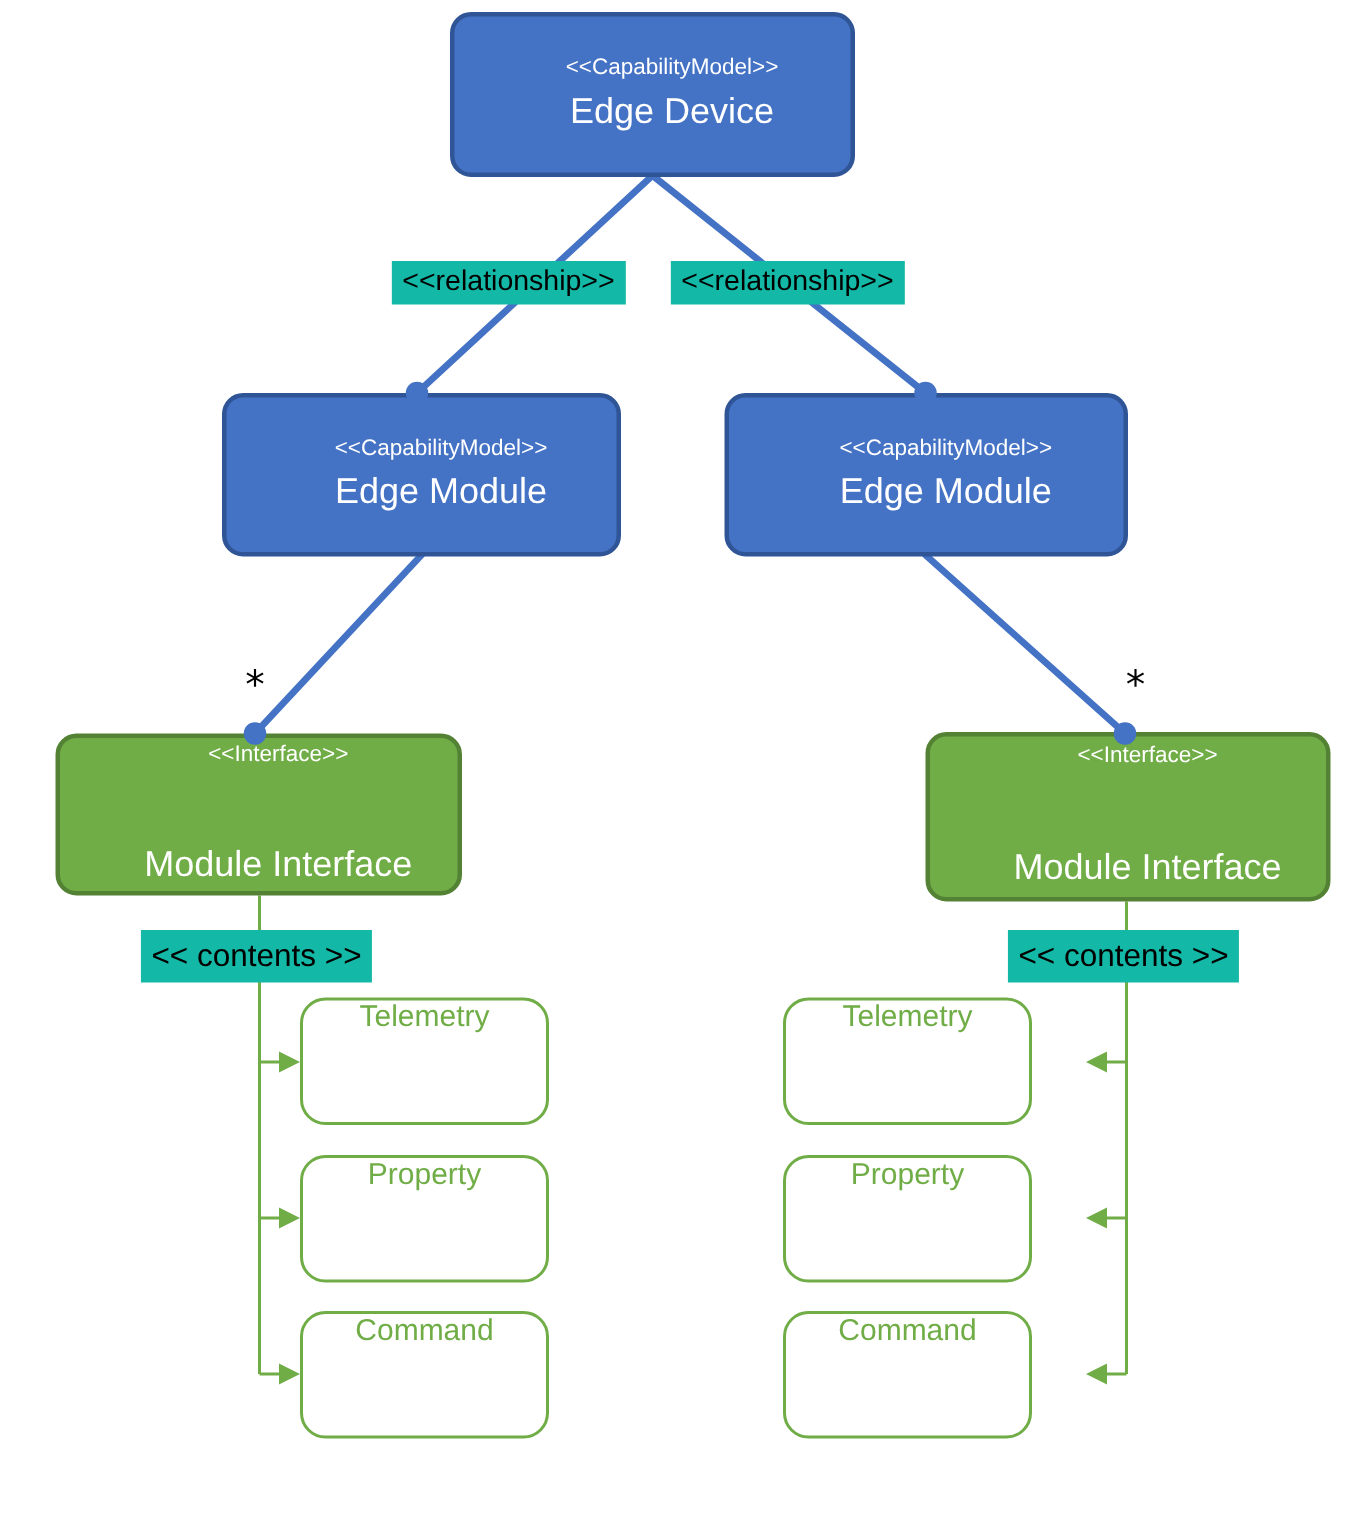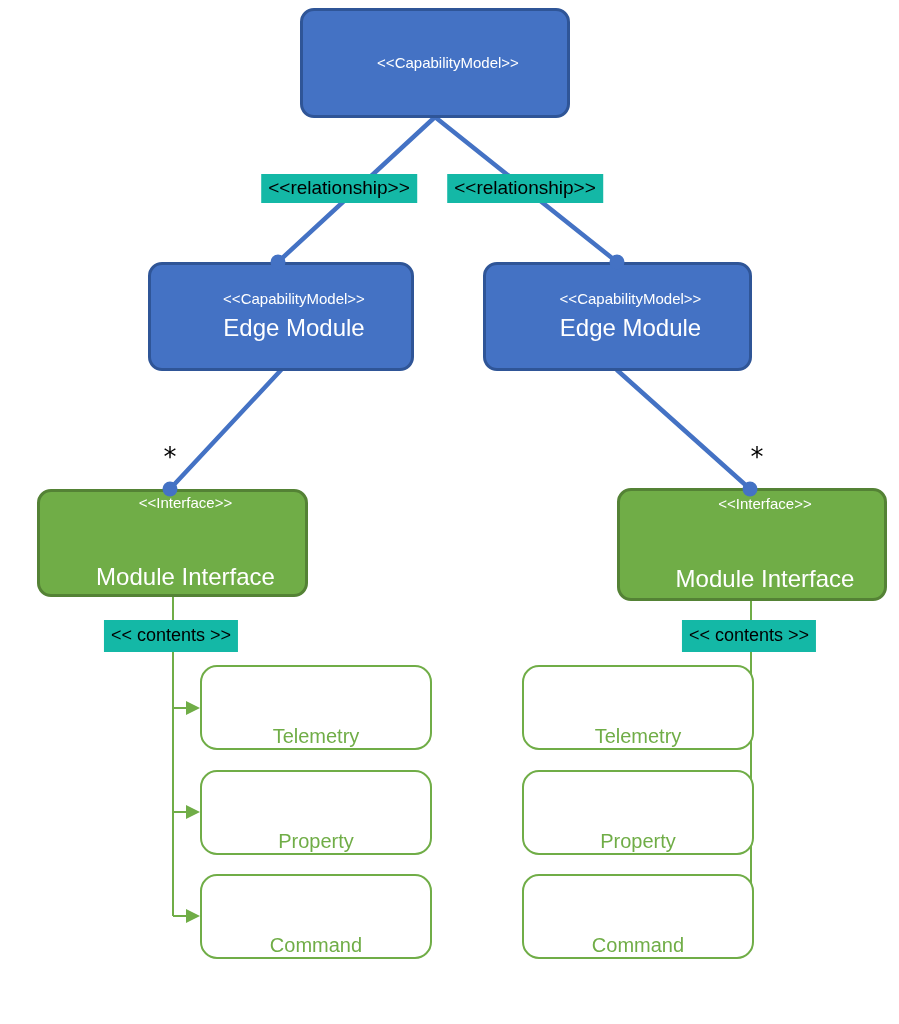--- a/index.html
+++ b/index.html
@@ -92,6 +92,7 @@
 
   <div class="node blue" style="left:300px; top:8px; width:270px; height:110px;">
     <div class="stereotype">&lt;&lt;CapabilityModel&gt;&gt;</div>
+    <div class="name">Edge Device</div>
   </div>
 
   <div class="float-label" style="left:339px; top:174px;">&lt;&lt;relationship&gt;&gt;</div>

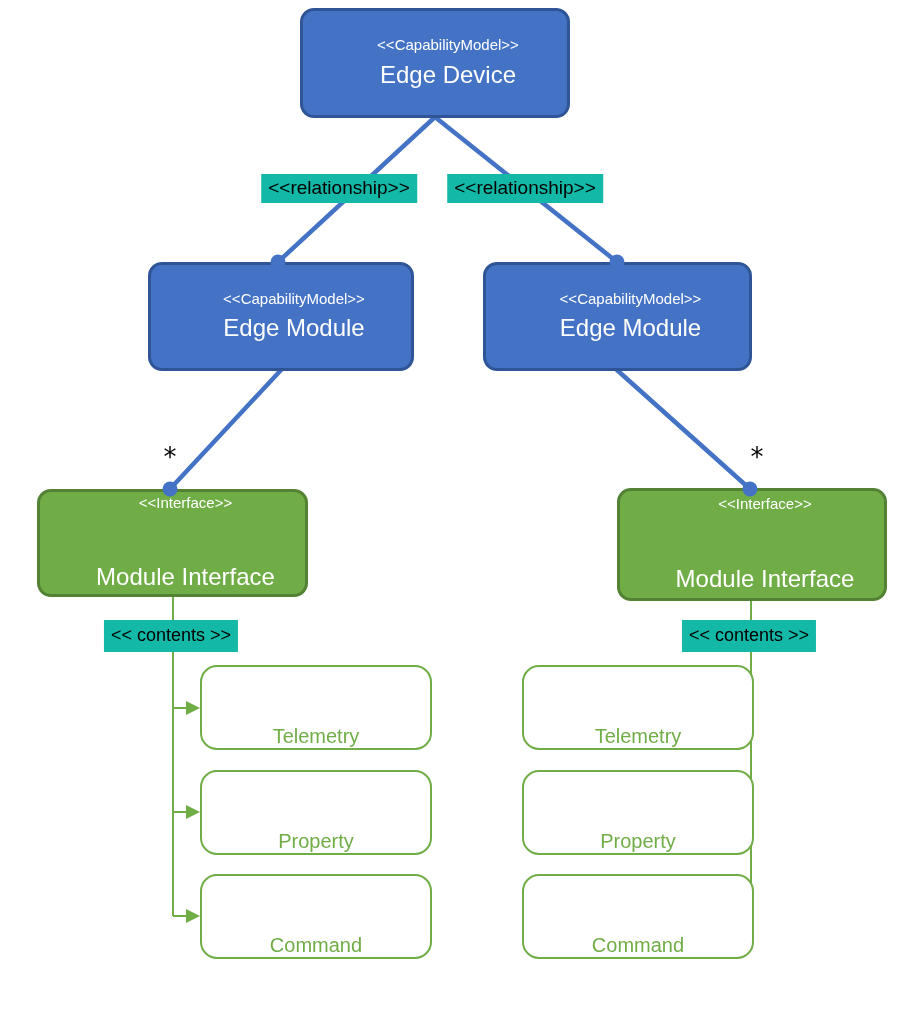--- a/index.html
+++ b/index.html
@@ -57,7 +57,7 @@
     padding: 3px 7px;
     white-space: nowrap;
   }
-  .contents-label { font-size: 18px; padding: 5px 7px; }
+  .contents-label { font-size: 21px; padding: 5px 7px; }
   .mult {
     position: absolute;
     transform: translateX(-50%);

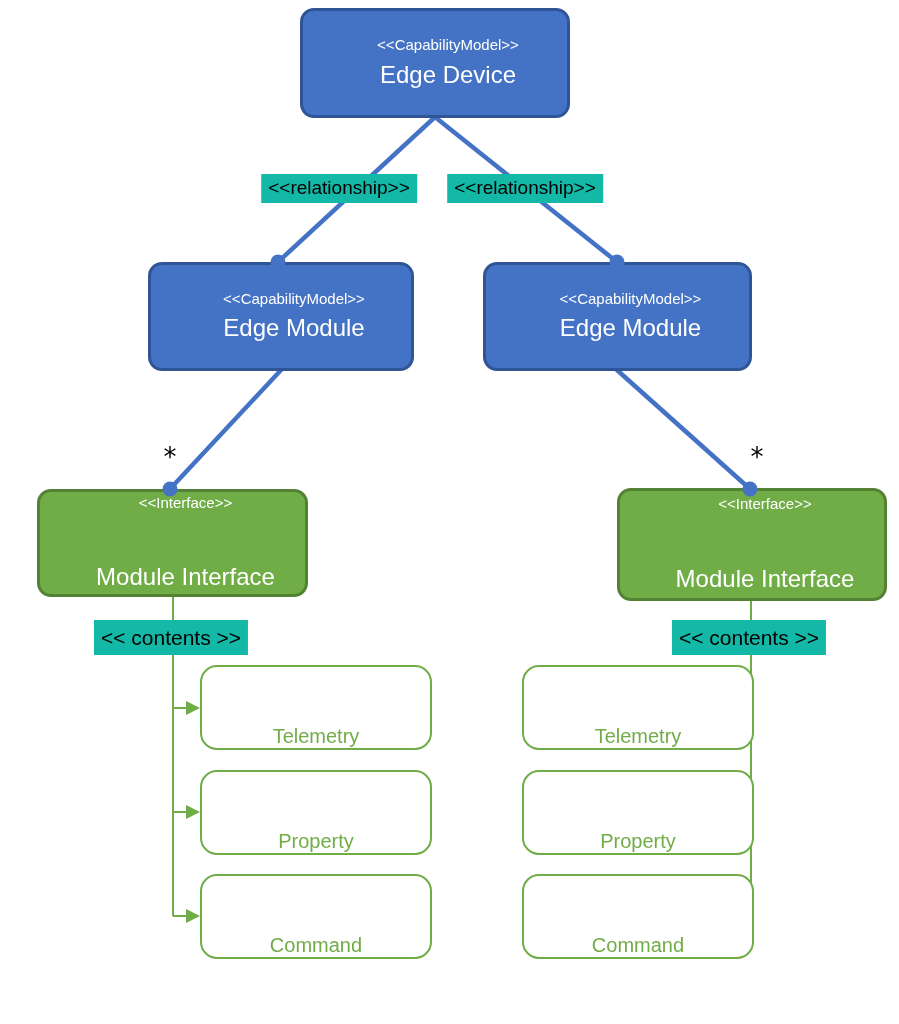--- a/index.html
+++ b/index.html
@@ -35,7 +35,7 @@
   .item {
     position: absolute;
     box-sizing: border-box;
-    width: 232px;
+    width: 166px;
     height: 85px;
     background: #ffffff;
     border: 2.5px solid #70AD47;
@@ -43,7 +43,7 @@
     color: #70AD47;
     font-size: 20px;
     display: flex;
-    align-items: flex-end;
+    align-items: flex-start;
     justify-content: center;
     text-align: center;
   }

